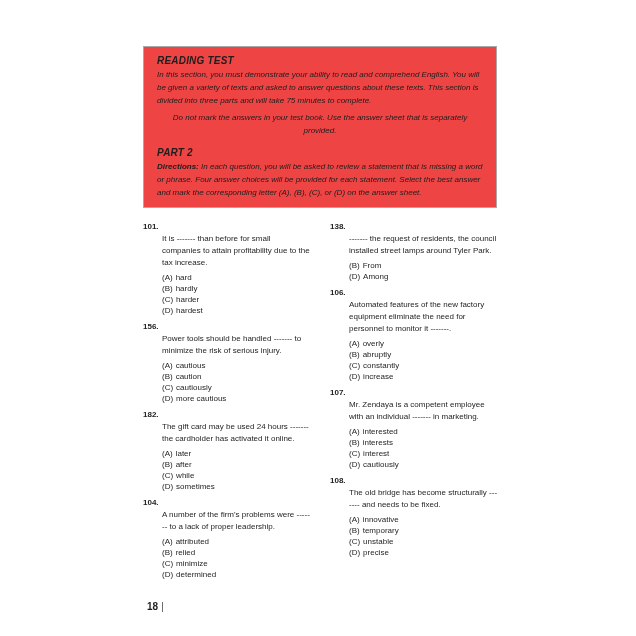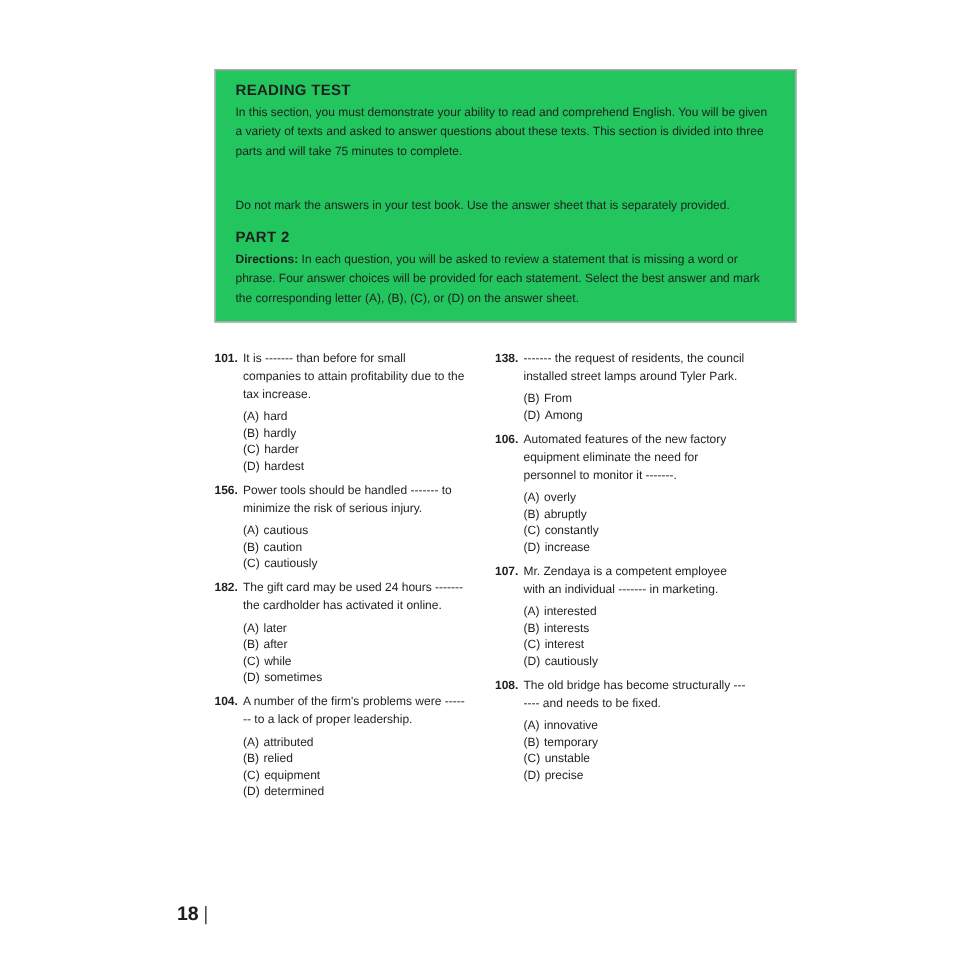--- a/index.html
+++ b/index.html
@@ -23,12 +23,13 @@
     position: absolute;
     left: 143px;
     top: 46px;
-    width: 388px;
+    width: 354px;
     min-height: 158px;
     box-sizing: border-box;
     border: 1px solid #a9a9a9;
     padding: 8px 13px 8px 13px;
-    background: #22c55e;
+    background: #ef4444;
+    font-style: italic;
   }
   .box-title {
     font-size: 10px;

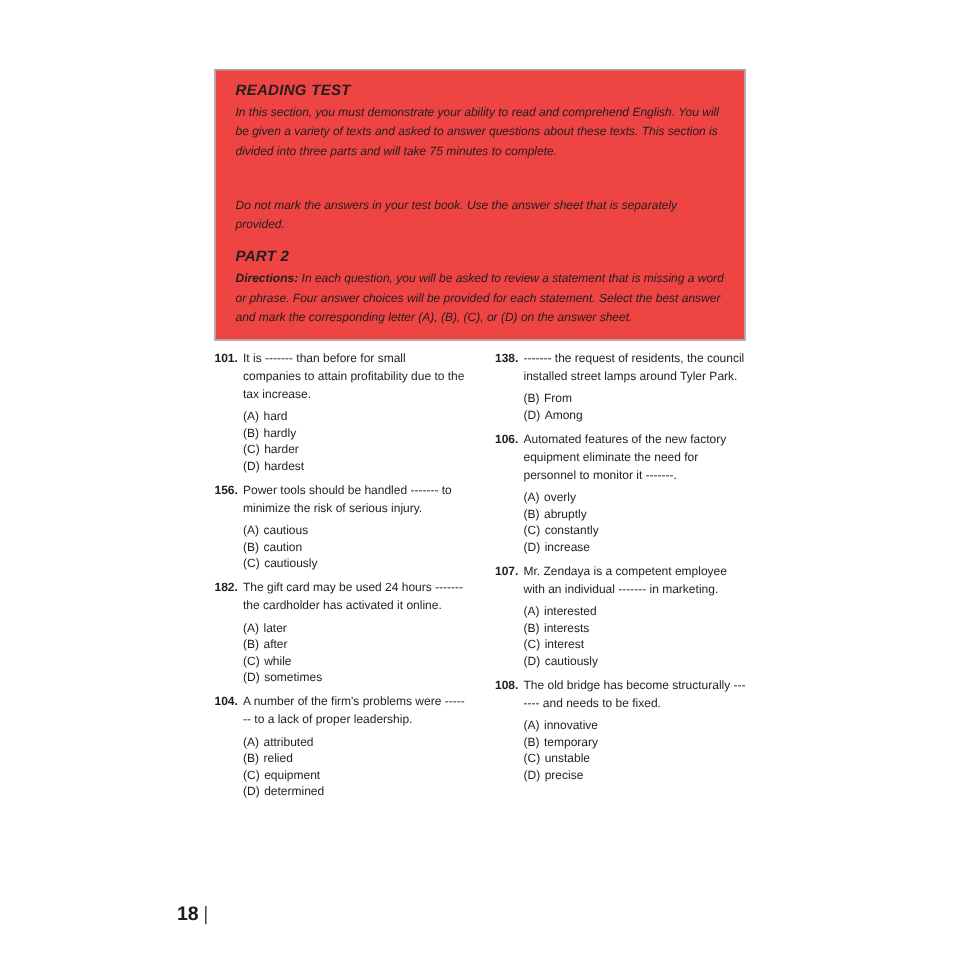--- a/index.html
+++ b/index.html
@@ -42,7 +42,7 @@
     line-height: 12.8px;
     margin: 0;
   }
-  .box-para.spaced { margin-top: 24px; }
+  .box-para.spaced { margin-top: 5px; text-align: center; }
   .part-title {
     font-size: 10px;
     font-weight: bold;

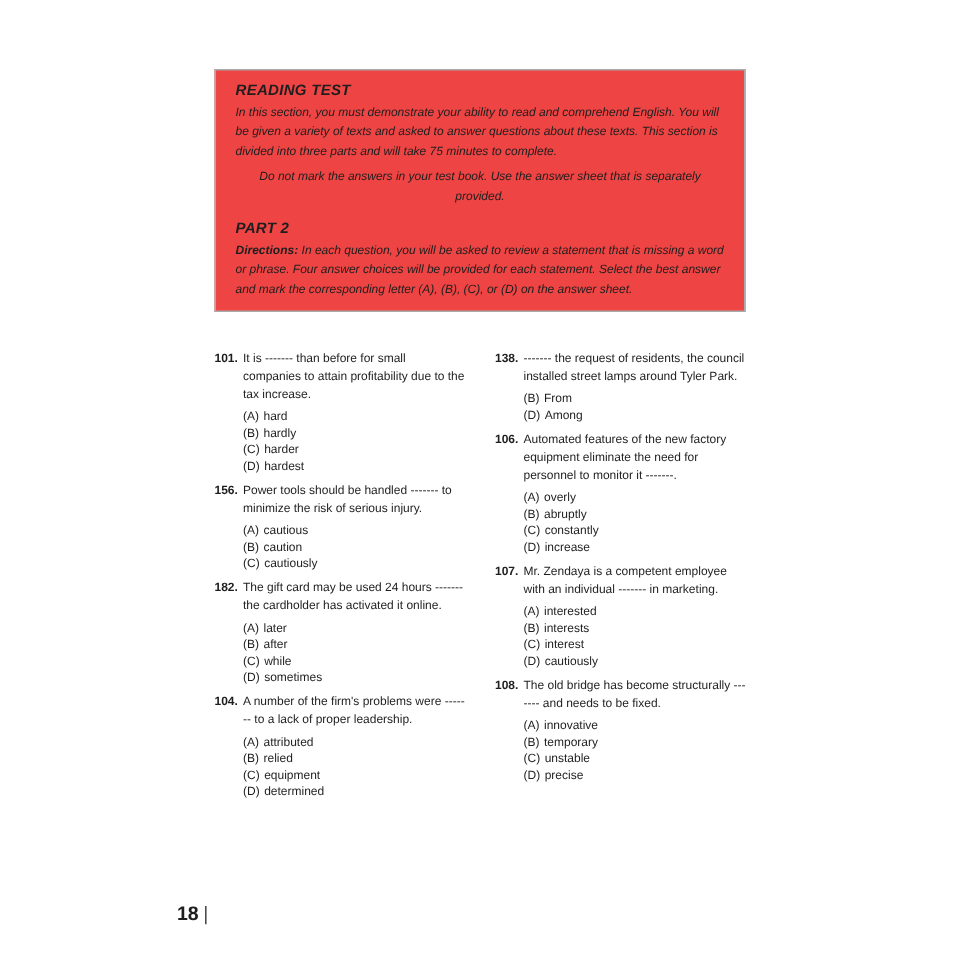--- a/index.html
+++ b/index.html
@@ -55,7 +55,7 @@
   .questions {
     position: absolute;
     left: 143px;
-    top: 233px;
+    top: 221px;
     display: flex;
     gap: 19px;
     justify-content: center;

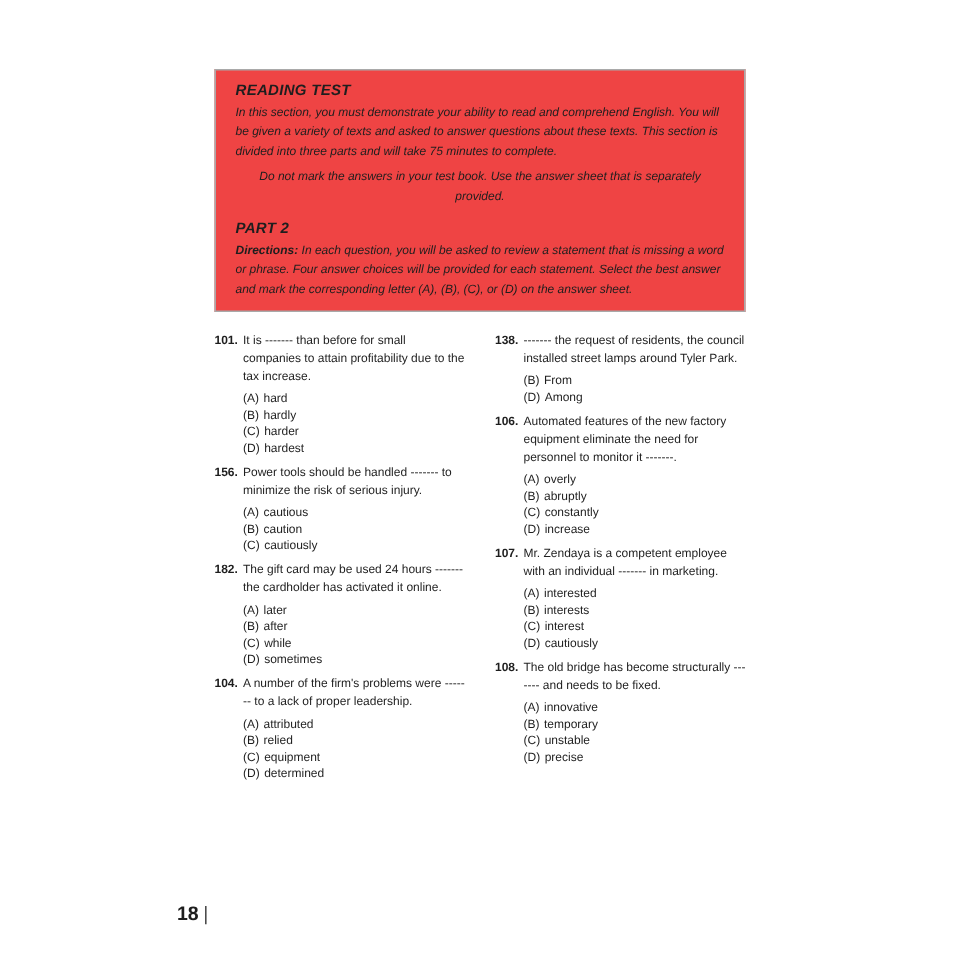--- a/index.html
+++ b/index.html
@@ -69,7 +69,7 @@
     font-size: 8px;
     line-height: 12px;
   }
-  .q-body { flex: 1; min-width: 0; }
+  .q-body { flex: 1; min-width: 0; margin-top: 12px; }
   .q-text {
     font-size: 8px;
     line-height: 12px;

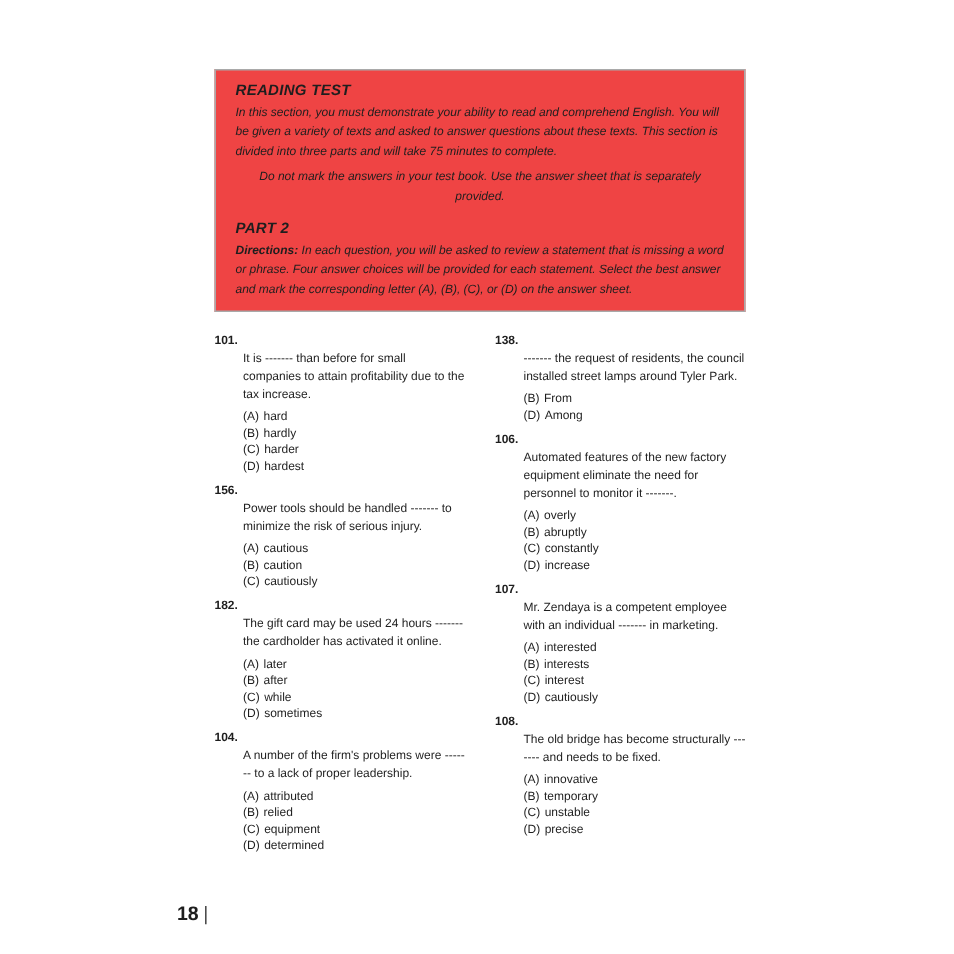--- a/index.html
+++ b/index.html
@@ -130,6 +130,7 @@
       <div class="opt"><span class="opt-label">(A)</span><span>cautious</span></div>
               <div class="opt"><span class="opt-label">(B)</span><span>caution</span></div>
               <div class="opt"><span class="opt-label">(C)</span><span>cautiously</span></div>
+              <div class="opt"><span class="opt-label">(D)</span><span>more cautious</span></div>
             </div>
     </div>
   </div>

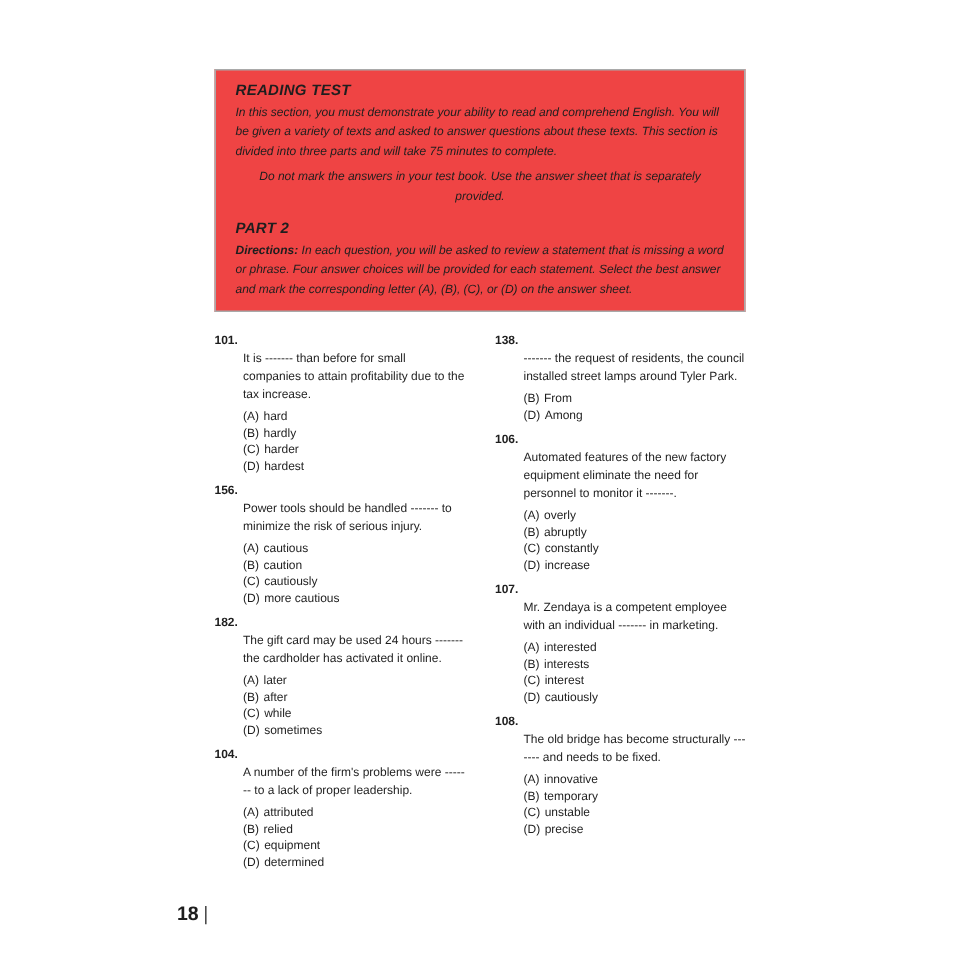--- a/index.html
+++ b/index.html
@@ -155,7 +155,7 @@
 
       <div class="opt"><span class="opt-label">(A)</span><span>attributed</span></div>
               <div class="opt"><span class="opt-label">(B)</span><span>relied</span></div>
-              <div class="opt"><span class="opt-label">(C)</span><span>equipment</span></div>
+              <div class="opt"><span class="opt-label">(C)</span><span>minimize</span></div>
               <div class="opt"><span class="opt-label">(D)</span><span>determined</span></div>
             </div>
     </div>

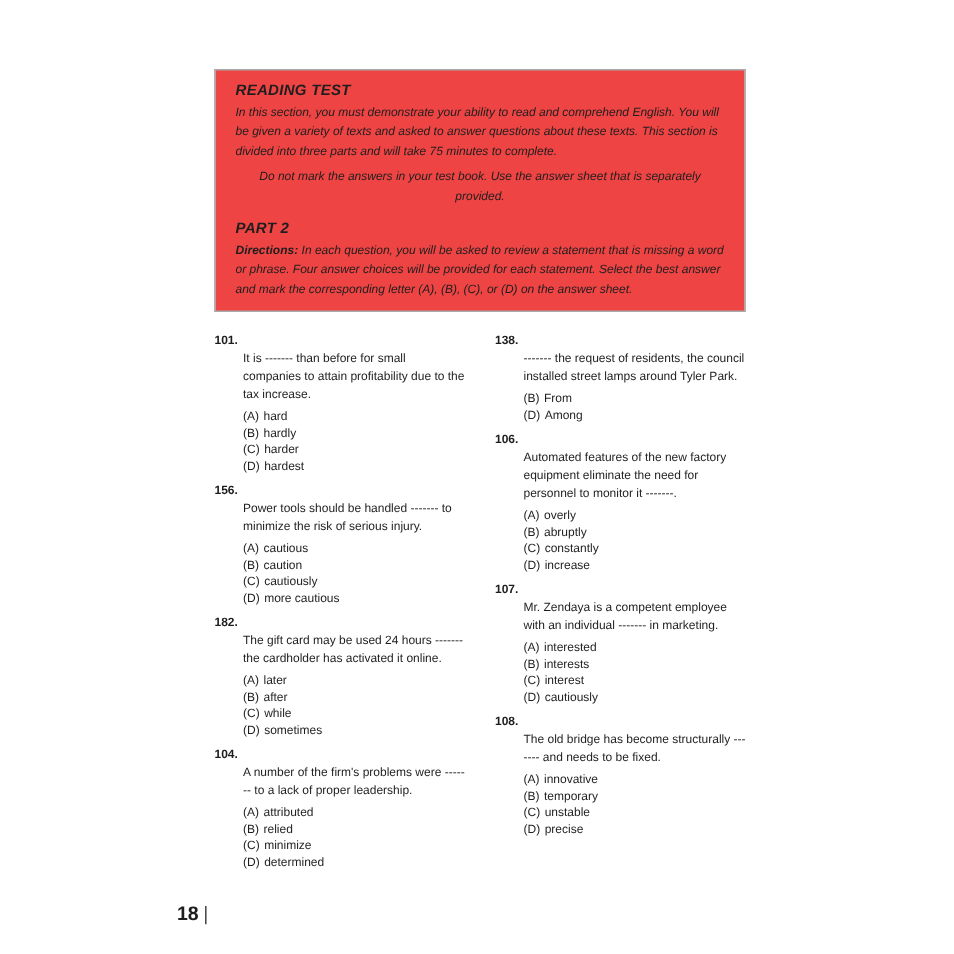--- a/index.html
+++ b/index.html
@@ -86,9 +86,9 @@
   
   .footer {
     position: absolute;
-    left: 118px;
+    left: 147px;
     top: 601px;
-    font-size: 13px;
+    font-size: 10px;
   }
   .page-num { font-weight: bold; }
   .footer-sep { margin-left: 3px; color: #4c4c4c; }

